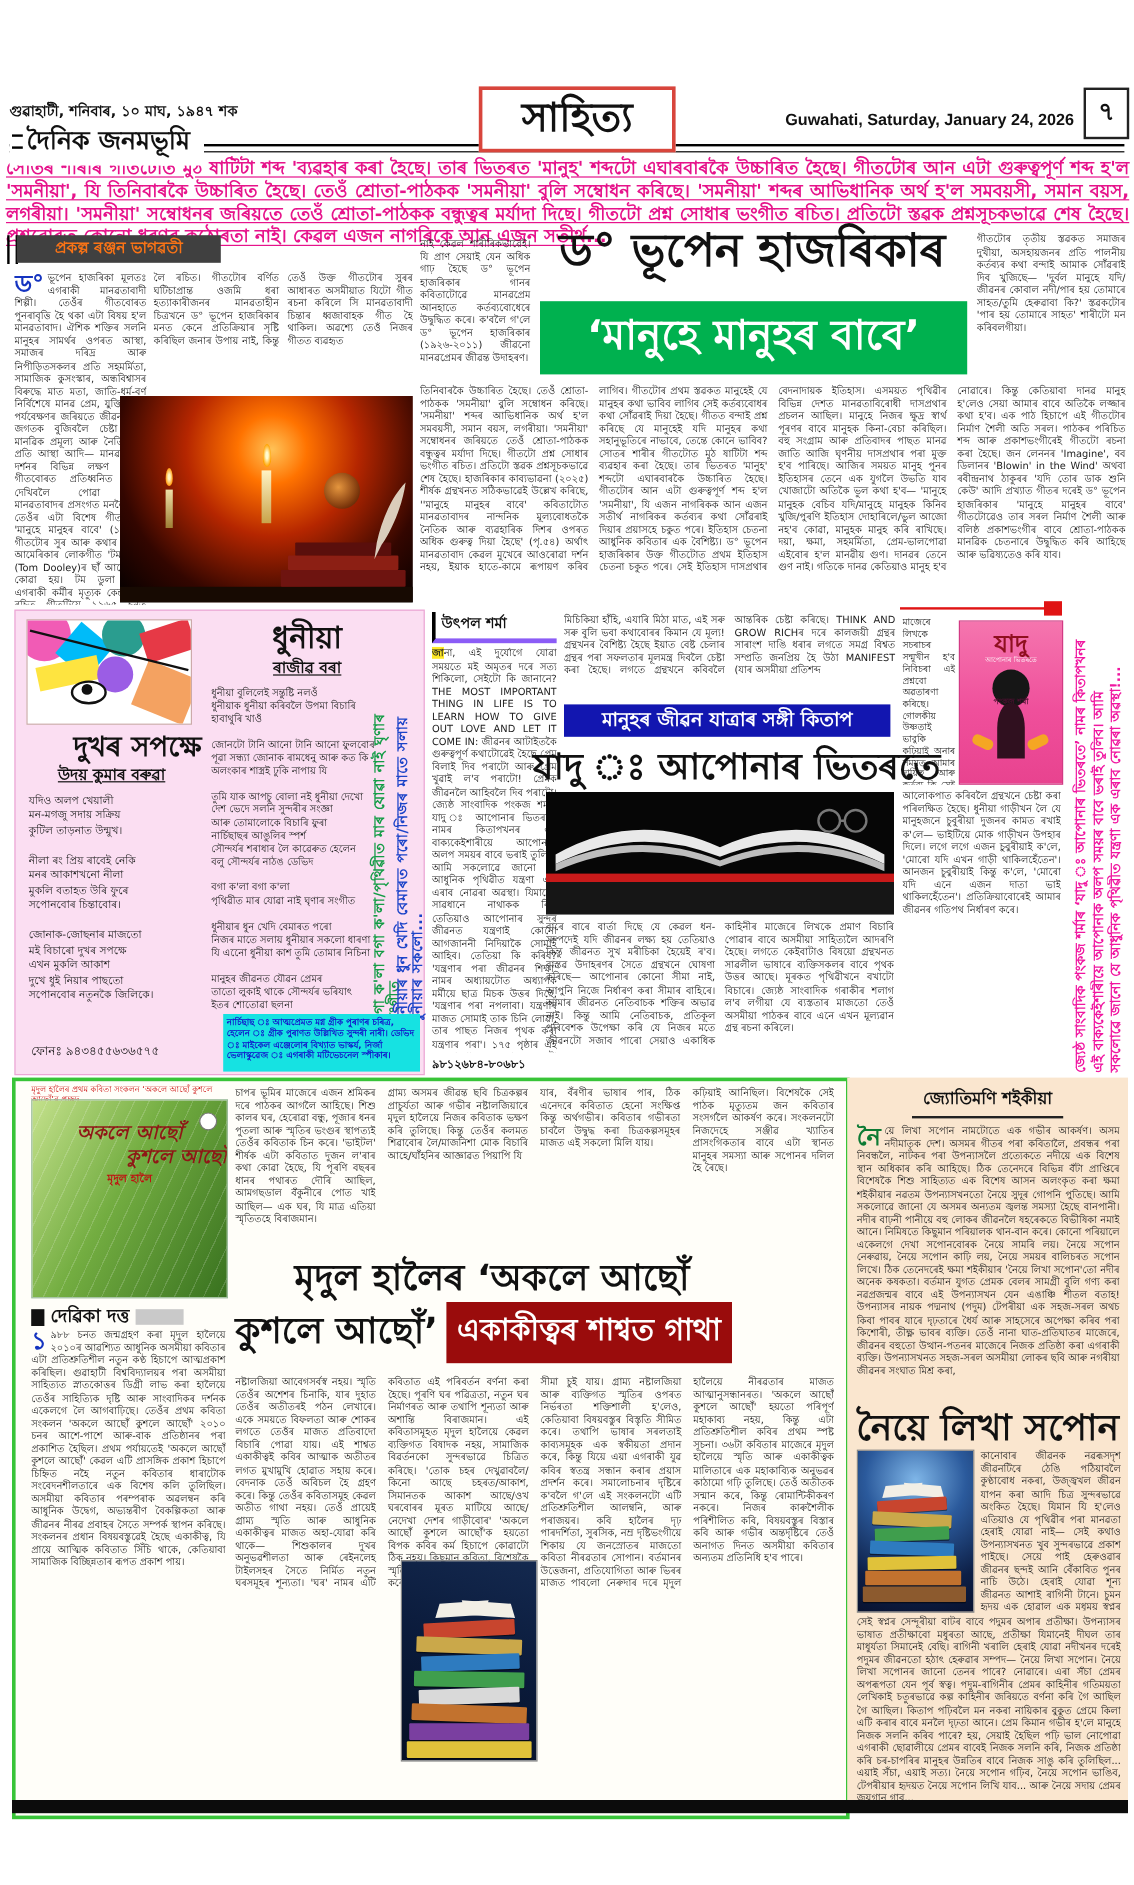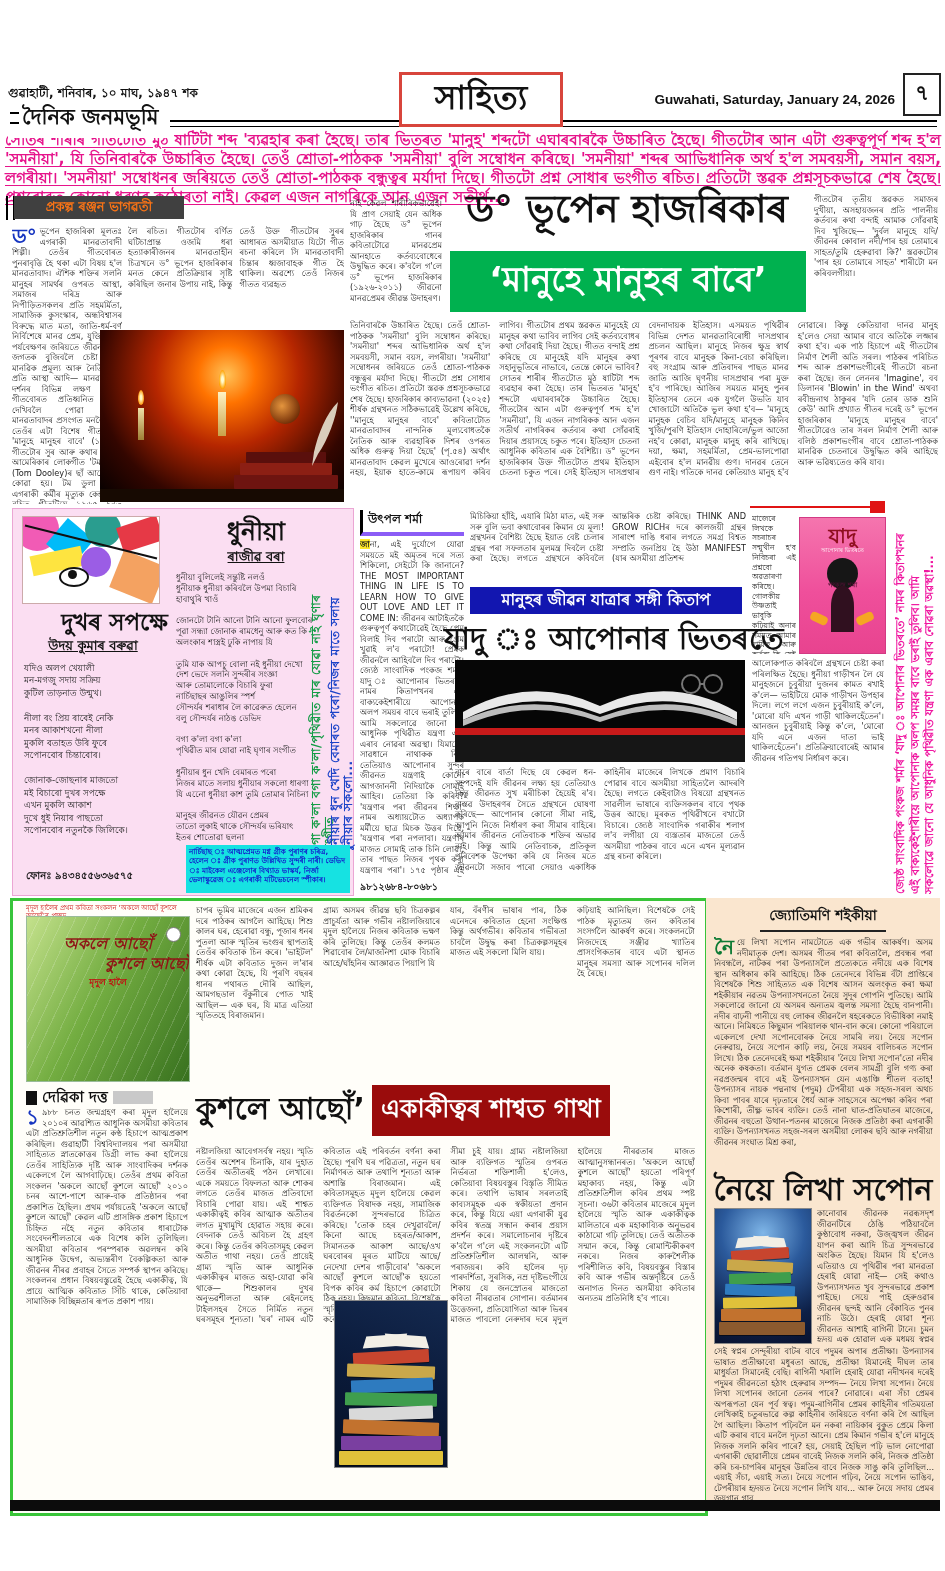--- a/index.html
+++ b/index.html
@@ -52,7 +52,7 @@
   .vq-g{left:310px;top:590px;color:#149c46}
   .vq-b{left:329px;top:590px;color:#1b43c8}
   .cyan-note{left:186px;top:845px;width:158px;height:44px;background:#16e2e2;color:#1111cb;font-size:7.2px;font-weight:bold;padding:2px 3px;line-height:1.3;overflow:hidden}
-  .phone-pink{left:26px;top:868px;font-size:10px;font-weight:bold}
+  .phone-pink{left:26px;top:868px;font-size:10px;font-weight:normal}
   
   .utpal{left:360px;top:510px;width:104px;height:384px;overflow:hidden}
   .utpal-head{font-size:12px;font-weight:bold;border-bottom:4px solid #8b5cf6;border-left:3px solid #000;padding:0 0 2px 5px;margin-bottom:3px}

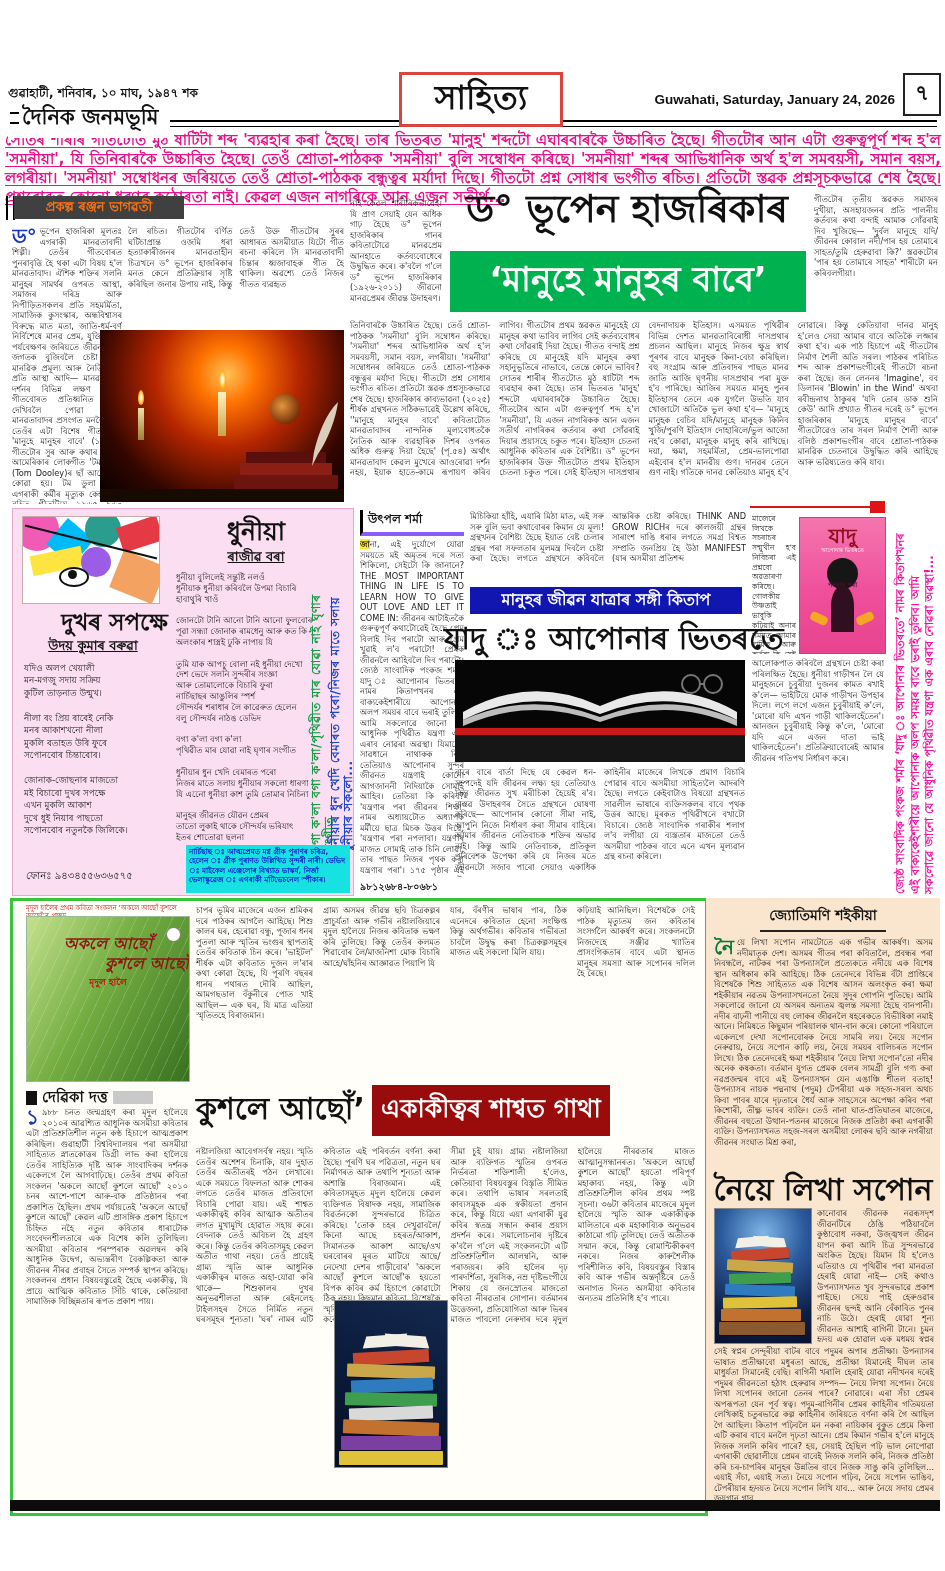--- a/index.html
+++ b/index.html
@@ -283,6 +283,7 @@
   <div class="abs mr-c3t body-txt">গ্ৰাম্য অসমৰ জীৱন্ত ছবি চিত্ৰকল্পৰ প্ৰাচুৰ্যতা আৰু গভীৰ নষ্টালজিয়াৰে মৃদুল হালৈয়ে নিজৰ কবিতাক ভক্ষণ কৰি তুলিছে। কিন্তু তেওঁৰ কলমত শিৱাবোৰ লৈ/মাজনিশা মোক বিচাৰি আহে/ঘাঁহনিৰ আজ্ঞাৱত পিয়াপি যি</div>
   <div class="abs mr-c4t body-txt">যাৰ, বঁৰণীৰ ভাষাৰ পাৰ, ঠিক এনেদৰে কবিতাত হেনো সংক্ষিপ্ত কিন্তু অৰ্থগভীৰ। কবিতাৰ গভীৰতা চাবলৈ উদ্বুদ্ধ কৰা চিত্ৰকল্পসমূহৰ মাজত এই সকলো মিলি যায়।</div>
   <div class="abs mr-c5t body-txt">কঢ়িয়াই আনিছিল। বিশেষকৈ সেই পাঠক মৃত্যুতম জন কবিতাৰ সংসৰ্গলৈ আকৰ্ষণ কৰে। সংকলনটো নিজদেহে সঞ্জীৱ খ্যাতিৰ প্ৰাসংগিকতাৰ বাবে এটা স্থানত মানুহৰ সমস্যা আৰু সপোনৰ দলিল হৈ ৰৈছে।</div>
+  <div class="abs mr-head1">মৃদুল হালৈৰ ‘অকলে আছোঁ</div>
   <div class="abs mr-head2">
     <span class="mr-head2-txt">কুশলে আছোঁ’</span>
     <span class="badge">একাকীত্বৰ শাশ্বত গাথা</span>

